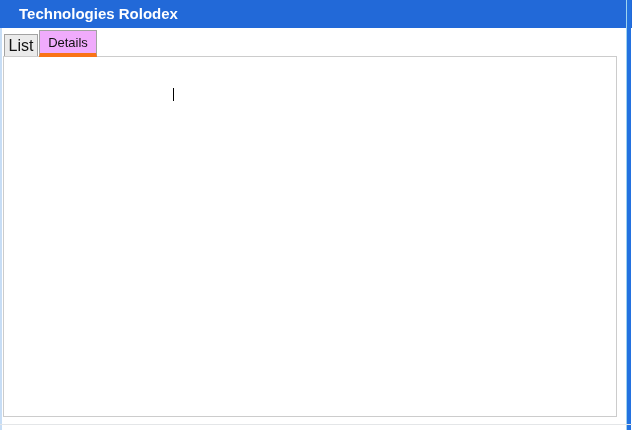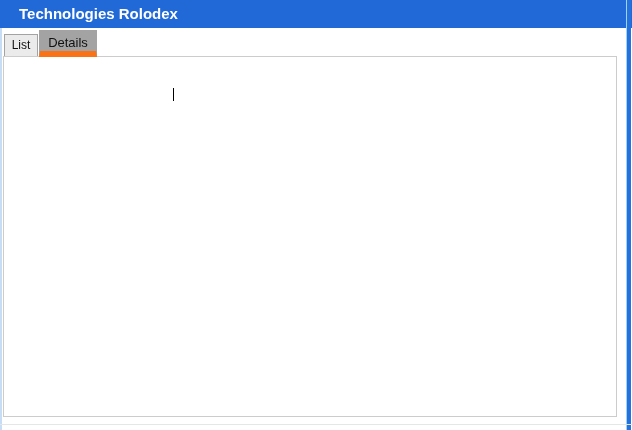--- a/index.html
+++ b/index.html
@@ -38,7 +38,7 @@
   }
   .tab-list {
     left:4px; top:34px; width:34px; height:22px;
-    background:#ebebeb; font-size:12px; line-height:21px;
+    background:#ebebeb; font-size:16px; line-height:21px;
     border-bottom:none; z-index:2;text-align:center;
   }
   .tab-details {

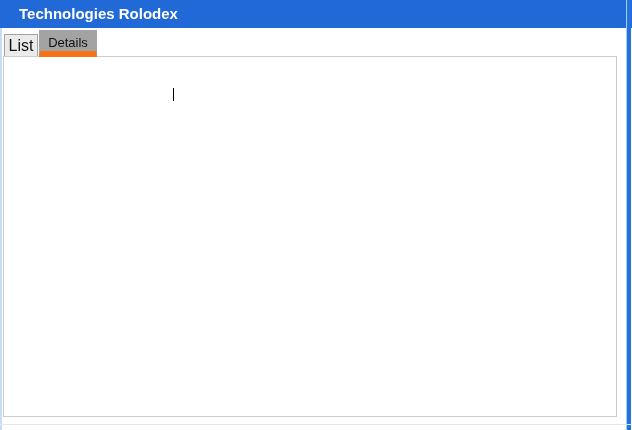--- a/index.html
+++ b/index.html
@@ -43,8 +43,8 @@
   }
   .tab-details {
     left:39px; top:30px; width:58px; height:27px;
-    background:#a3a3a3; font-size:13px; line-height:24px;
-    border-bottom:6px solid #f97316; z-index:3;
+    background:#f0abfc; font-size:13px; line-height:24px;
+    border-bottom:4px solid #f97316; z-index:3;
   }
 
   

